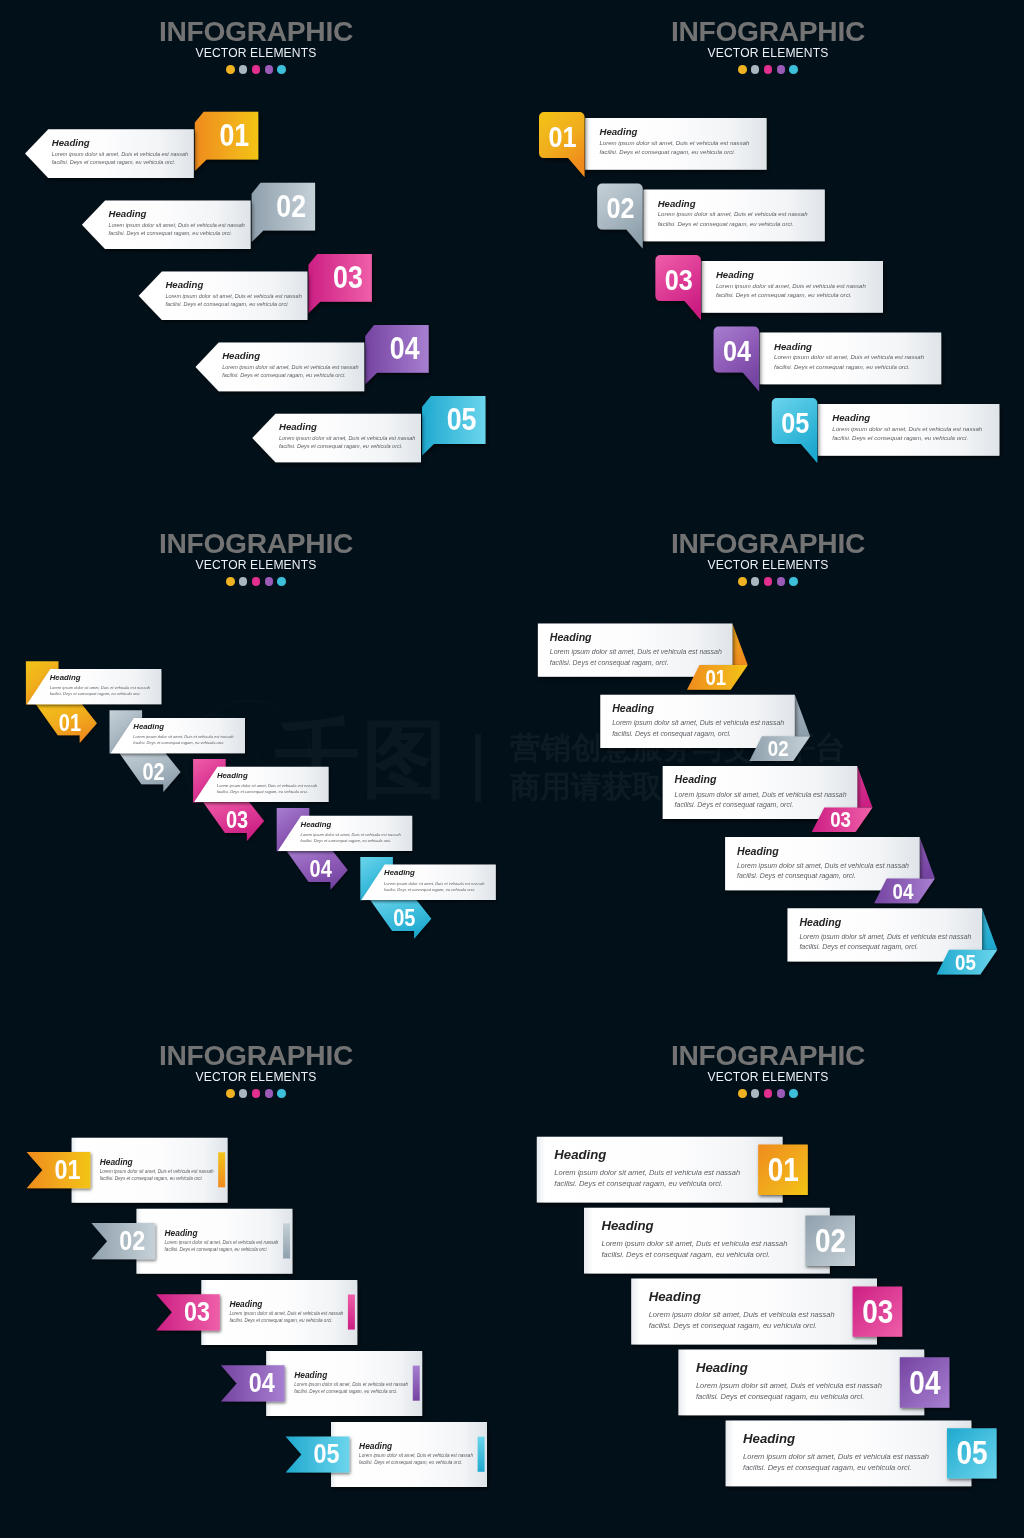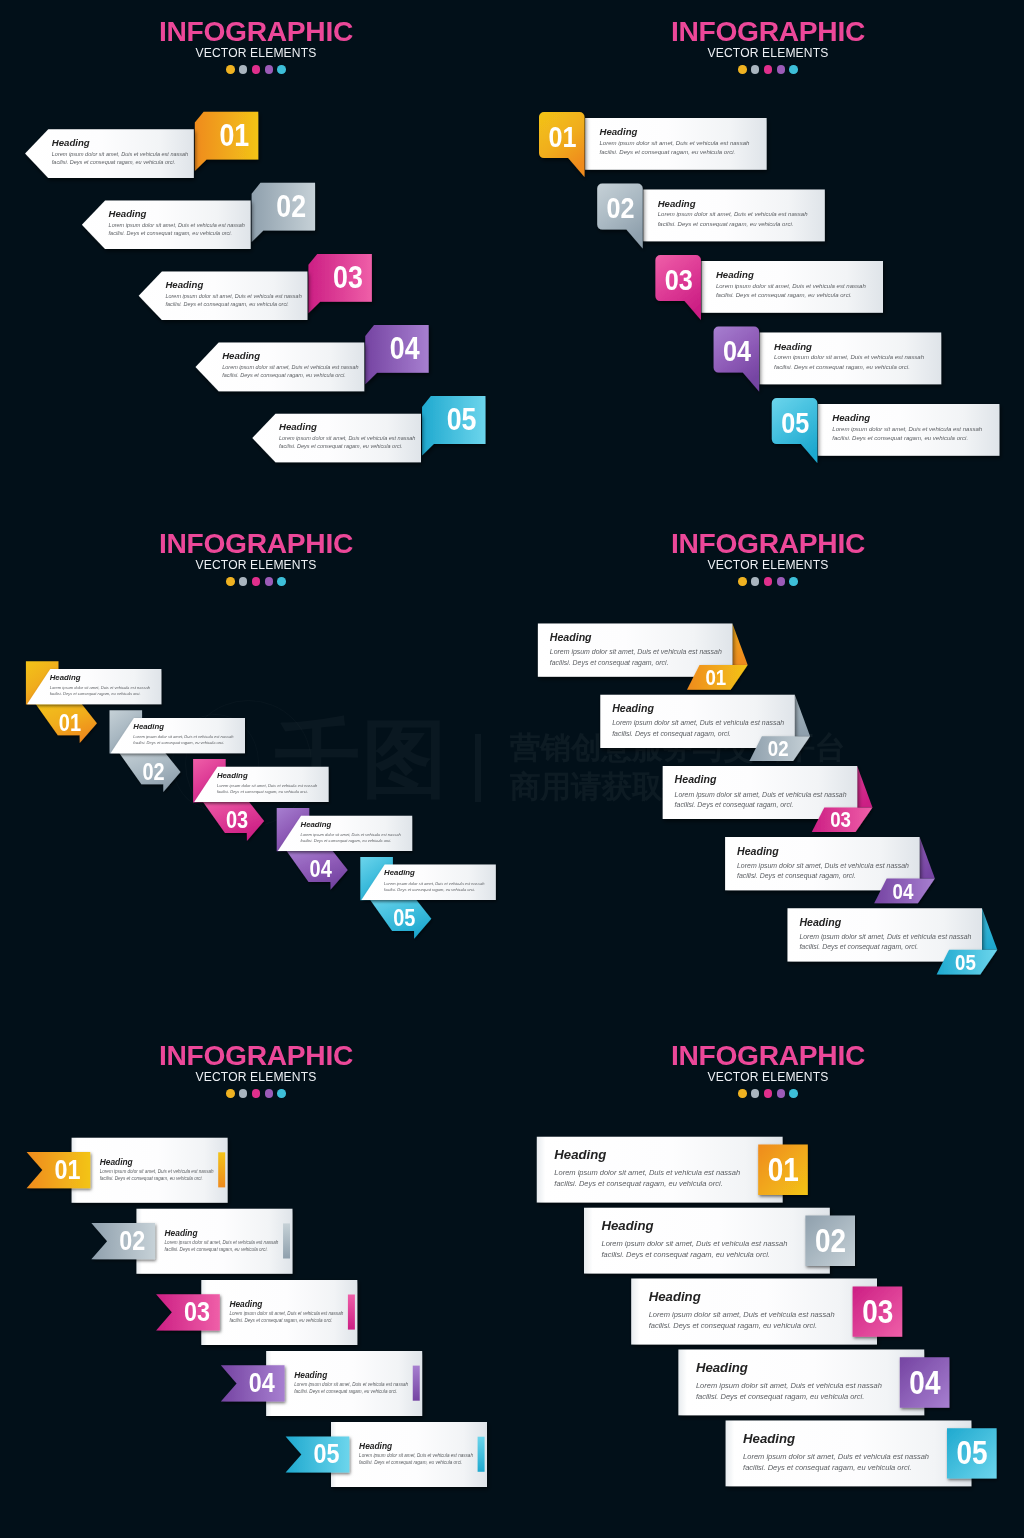--- a/index.html
+++ b/index.html
@@ -7,7 +7,7 @@
        font-family:"Liberation Sans",sans-serif;}
   .panel{position:absolute;width:512px;height:512px;overflow:hidden;}
   .hdr{position:absolute;left:0;top:0;width:512px;text-align:center;}
-  .hdr-title{font-size:28.2px;font-weight:bold;color:#ec4899;line-height:1;padding-top:17px;letter-spacing:-0.3px;}
+  .hdr-title{font-size:28.2px;font-weight:bold;color:#737373;line-height:1;padding-top:17px;letter-spacing:-0.3px;}
   .hdr-sub{font-size:12.6px;font-weight:normal;color:#eef1f5;letter-spacing:0.15px;transform:scaleX(0.96);
            line-height:1;padding-top:2px;}
   .dots{display:flex;justify-content:center;gap:4.3px;padding-top:5.5px;}

